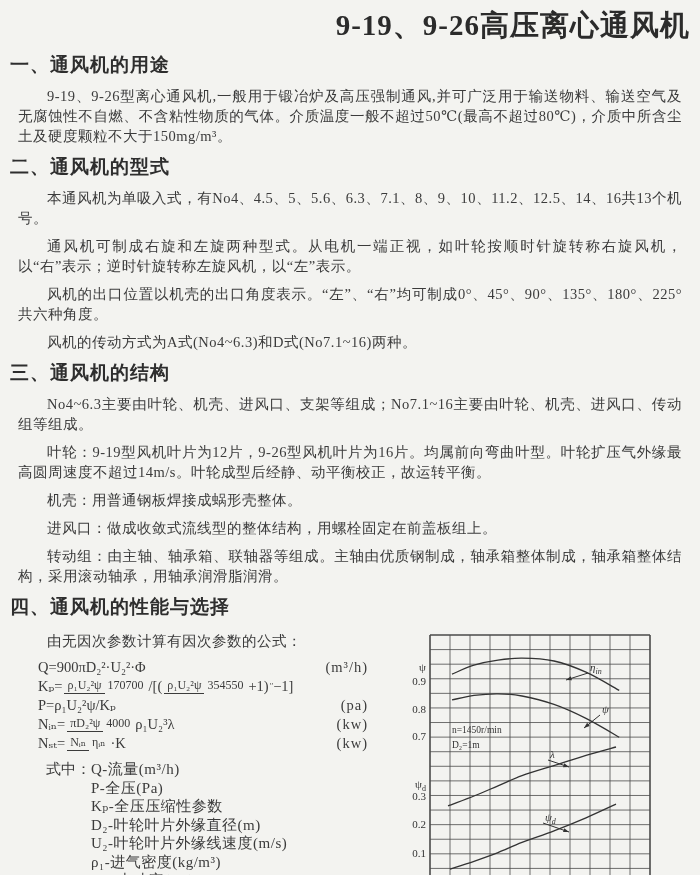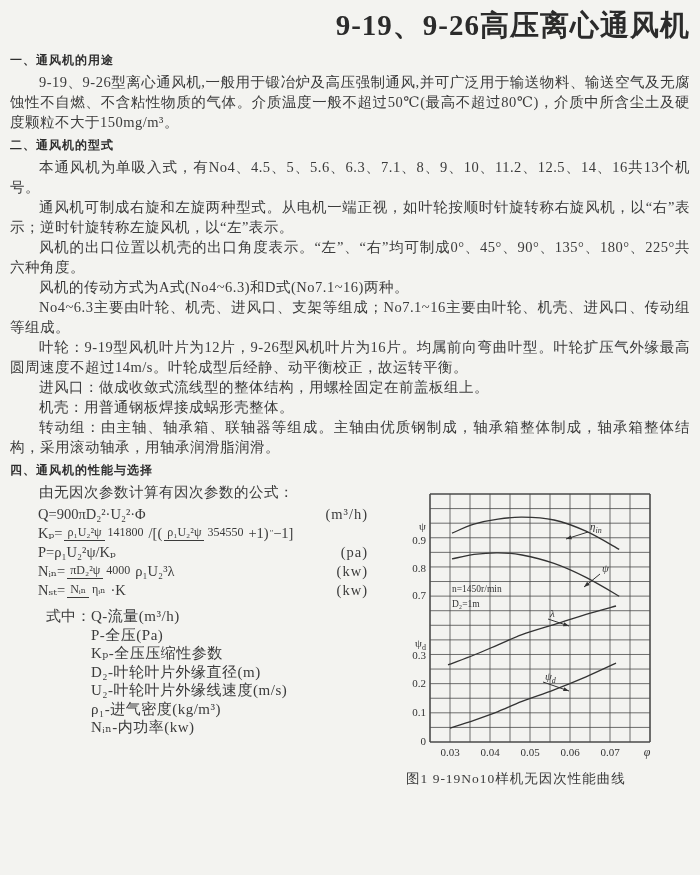--- a/index.html
+++ b/index.html
@@ -14,7 +14,7 @@
     margin:2px 0 6px 0;letter-spacing:1px;
   }
   h2.sec{
-    font-size:12px;font-weight:bold;color:#2e2e2e;
+    font-size:19px;font-weight:bold;color:#2e2e2e;
     margin:5px 0 3px 0;letter-spacing:1px;
   }
   p.body{

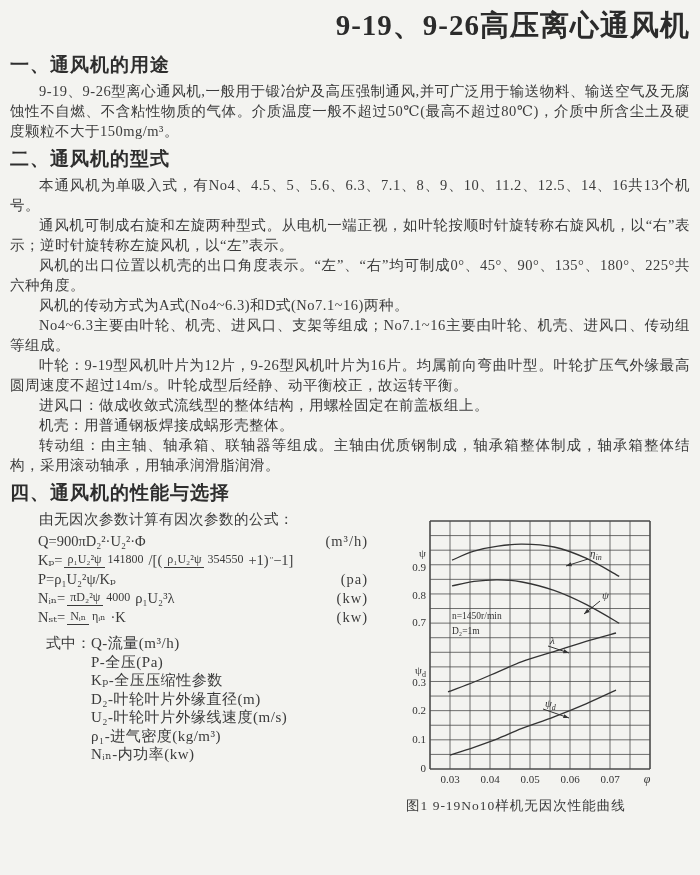--- a/index.html
+++ b/index.html
@@ -18,7 +18,7 @@
     margin:5px 0 3px 0;letter-spacing:1px;
   }
   p.body{
-    font-size:14.5px;line-height:20px;margin:0;text-align:justify;
+    font-size:14.5px;line-height:20px;margin:8px;text-align:justify;
     text-indent:2em;letter-spacing:0.5px;
   }
   .bottom{display:flex;margin-top:2px;}

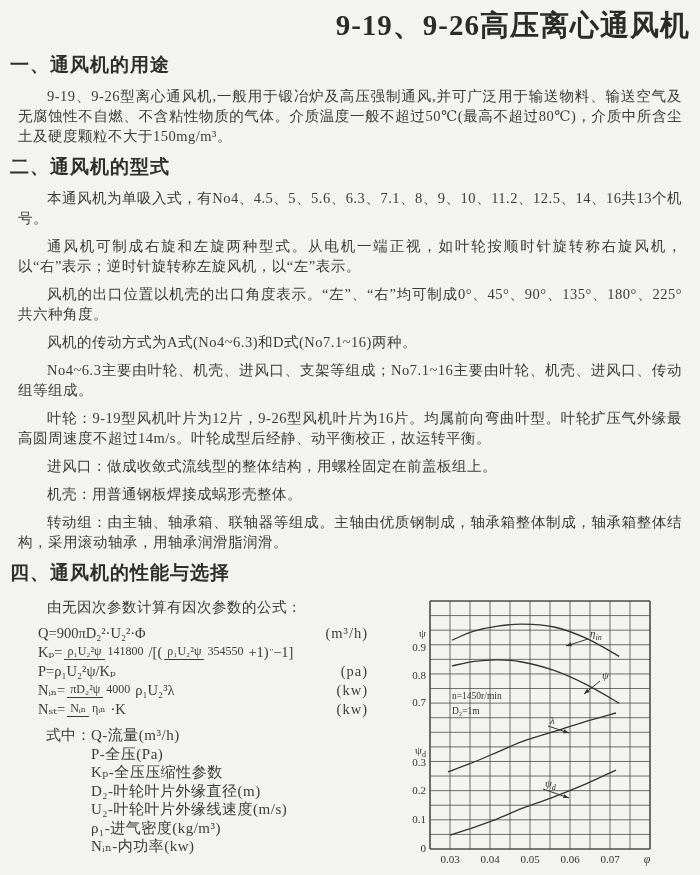--- a/index.html
+++ b/index.html
@@ -66,6 +66,7 @@
   </div>
 
   <div>
+    <h2 class="sec">三、通风机的结构</h2>
     <p class="body">No4~6.3主要由叶轮、机壳、进风口、支架等组成；No7.1~16主要由叶轮、机壳、进风口、传动组等组成。</p>
     <p class="body">叶轮：9-19型风机叶片为12片，9-26型风机叶片为16片。均属前向弯曲叶型。叶轮扩压气外缘最高圆周速度不超过14m/s。叶轮成型后经静、动平衡校正，故运转平衡。</p>
     <p class="body">进风口：做成收敛式流线型的整体结构，用螺栓固定在前盖板组上。</p>

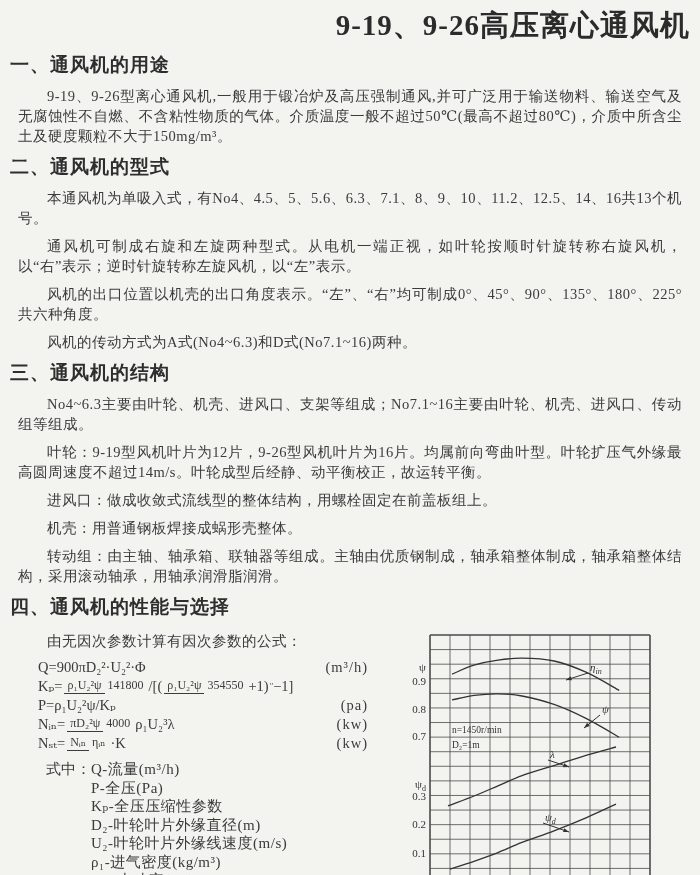--- a/index.html
+++ b/index.html
@@ -69,8 +69,8 @@
     <h2 class="sec">三、通风机的结构</h2>
     <p class="body">No4~6.3主要由叶轮、机壳、进风口、支架等组成；No7.1~16主要由叶轮、机壳、进风口、传动组等组成。</p>
     <p class="body">叶轮：9-19型风机叶片为12片，9-26型风机叶片为16片。均属前向弯曲叶型。叶轮扩压气外缘最高圆周速度不超过14m/s。叶轮成型后经静、动平衡校正，故运转平衡。</p>
+    <p class="body">机壳：用普通钢板焊接成蜗形壳整体。</p>
     <p class="body">进风口：做成收敛式流线型的整体结构，用螺栓固定在前盖板组上。</p>
-    <p class="body">机壳：用普通钢板焊接成蜗形壳整体。</p>
     <p class="body">转动组：由主轴、轴承箱、联轴器等组成。主轴由优质钢制成，轴承箱整体制成，轴承箱整体结构，采用滚动轴承，用轴承润滑脂润滑。</p>
   </div>
 

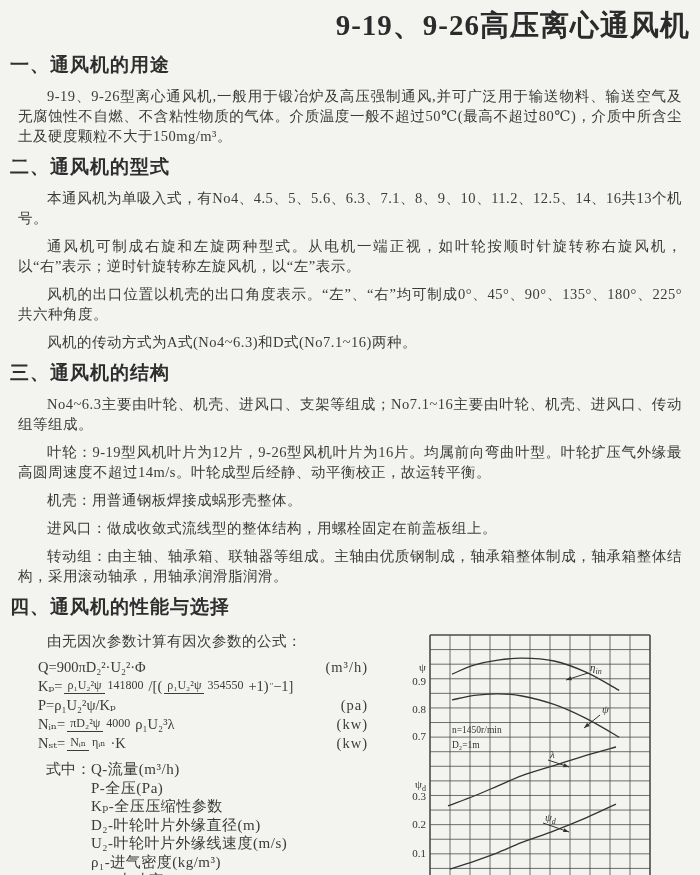--- a/index.html
+++ b/index.html
@@ -95,7 +95,7 @@
             <span>Kₚ=</span>
             <span class="frac">
               <span class="num">ρ₁U₂²ψ</span>
-              <span class="den">141800</span>
+              <span class="den">170700</span>
             </span>
             <span>/[(</span>
             <span class="frac">

